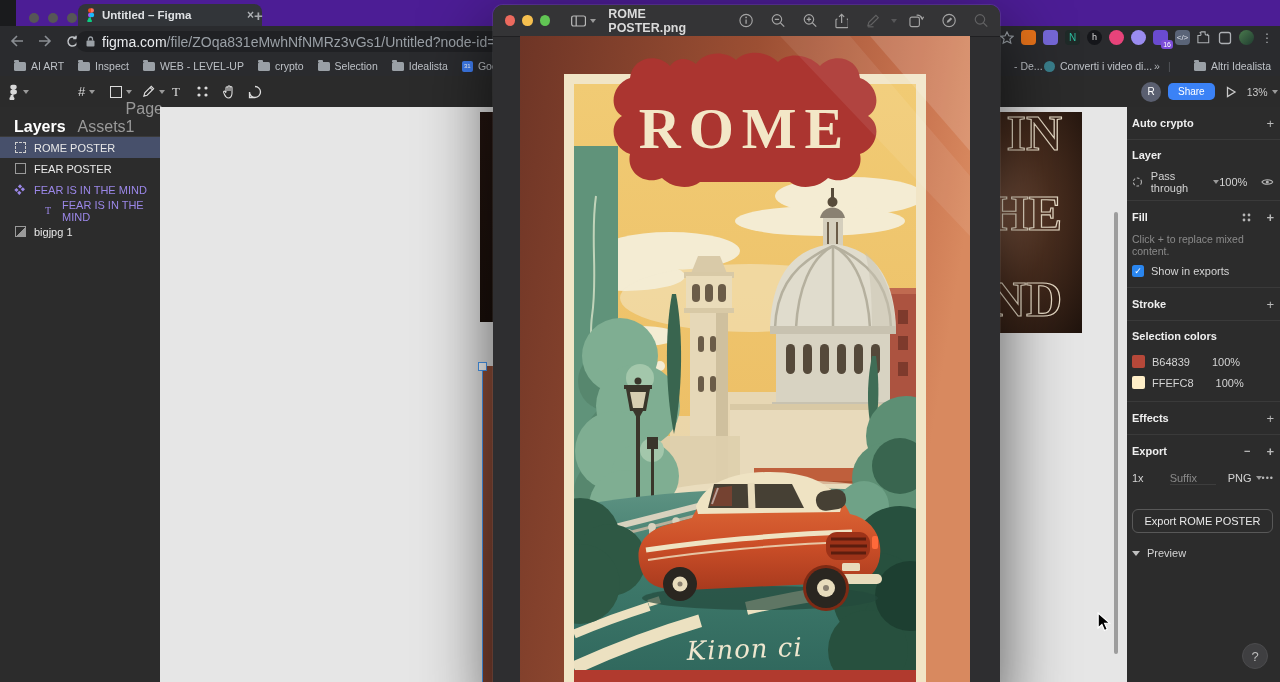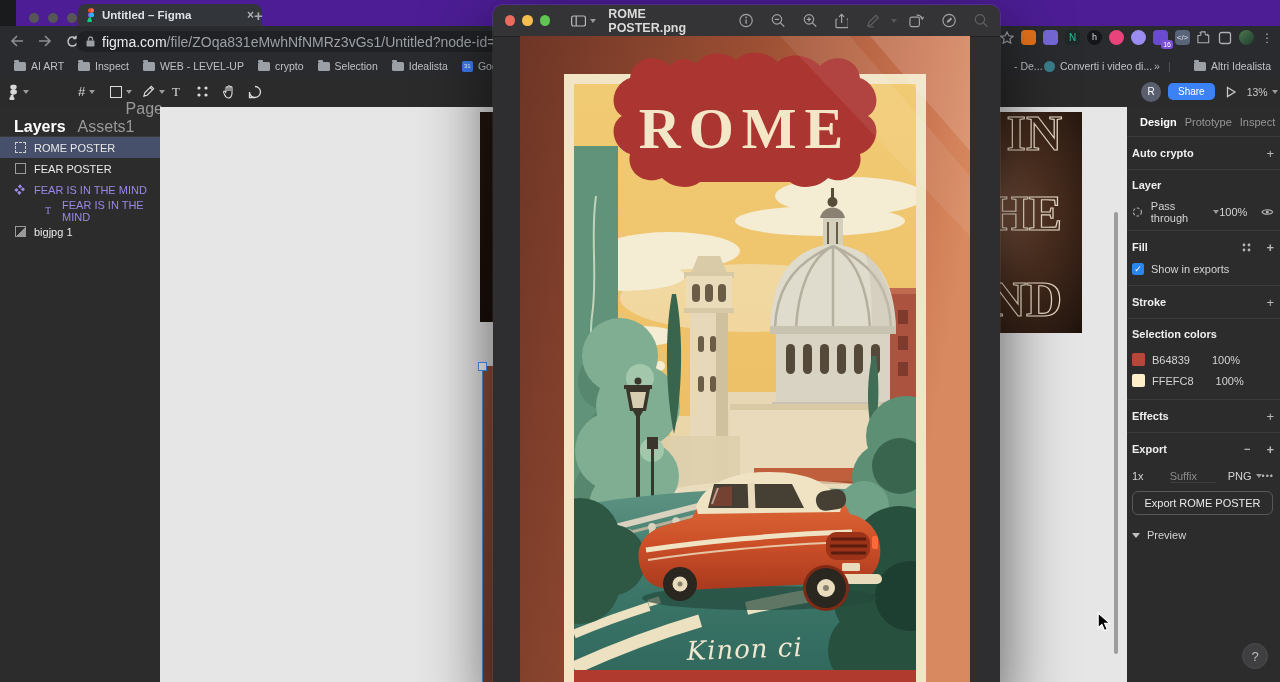--- a/index.html
+++ b/index.html
@@ -582,11 +582,6 @@
 <div id="vscroll" class="abs"></div>
 
 <div id="rpanel" class="abs">
-  <div class="rtabs">
-    <span style="color:#fff;font-weight:bold;margin:0 8px">Design</span>
-    <span style="margin-right:8px">Prototype</span>
-    <span>Inspect</span>
-  </div>
   <div class="rsec">
     <div class="sechead">
         <span>Auto crypto</span>

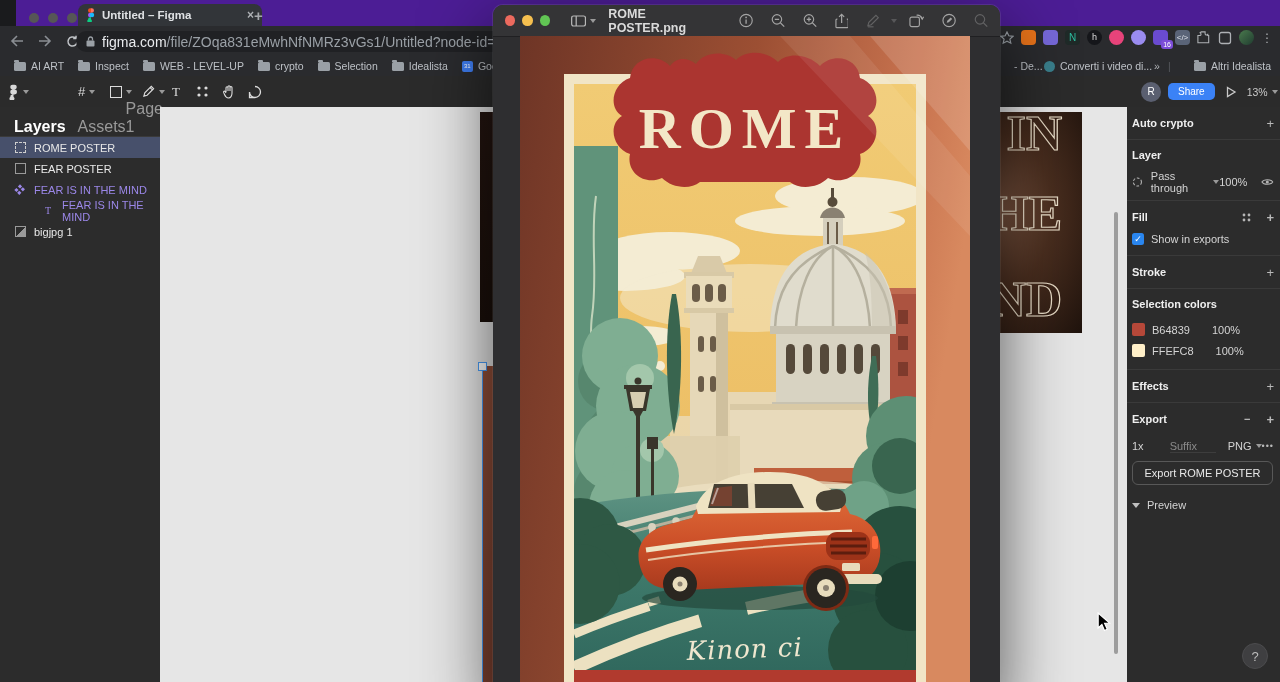--- a/index.html
+++ b/index.html
@@ -616,6 +616,7 @@
         </svg>
       <span style="color:#b9b9b9;font-size:13px">+</span>
       </div>
+    <div class="dim" style="padding-bottom:8px;font-size:10.5px">Click + to replace mixed content.</div>
     <div class="flex" style="padding-bottom:10px">
       <span class="cb">✓</span>
       <span>Show in exports</span>

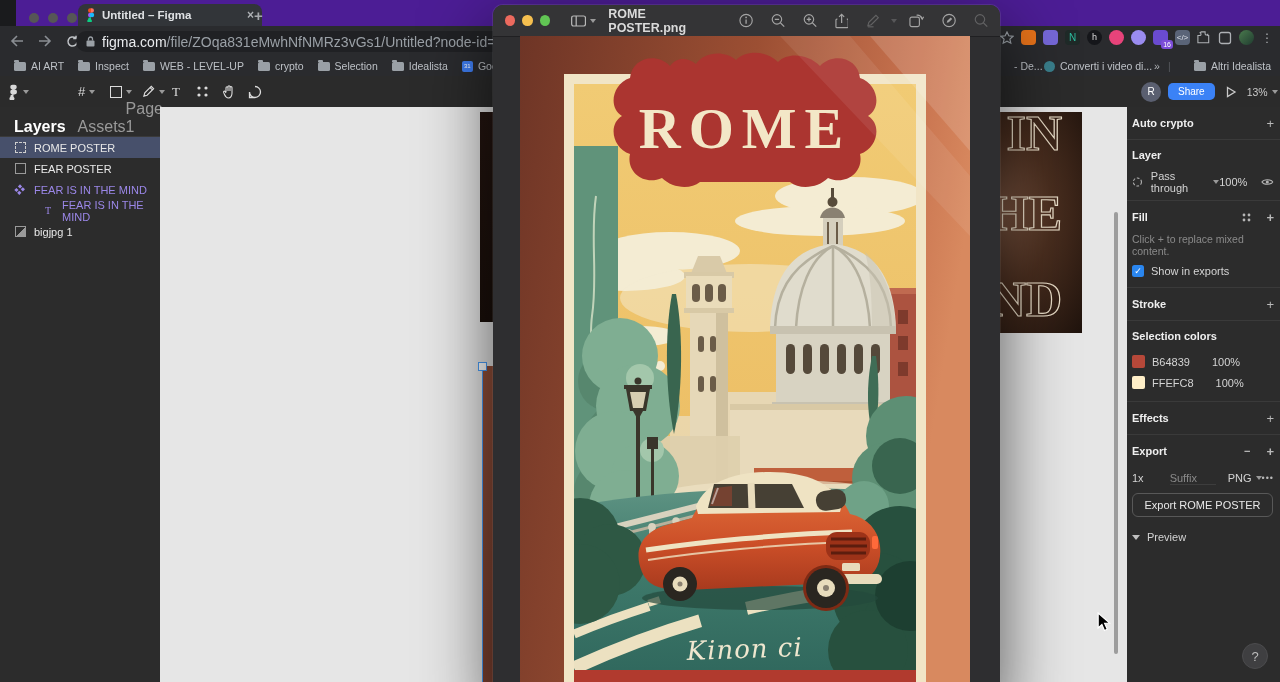--- a/index.html
+++ b/index.html
@@ -655,7 +655,7 @@
       <span style="margin-left:auto;margin-right:16px;color:#b9b9b9">−</span>
       <span style="color:#b9b9b9;font-size:13px">+</span>
       </div>
-    <div class="flex" style="height:22px;margin-bottom:4px">
+    <div class="flex" style="height:22px;margin-bottom:20px">
       <span>1x</span>
       <span class="dim" style="margin-left:26px;border-bottom:1px solid #3d3d3d;width:52px">Suffix</span>
       <span style="margin-left:12px">PNG</span>

